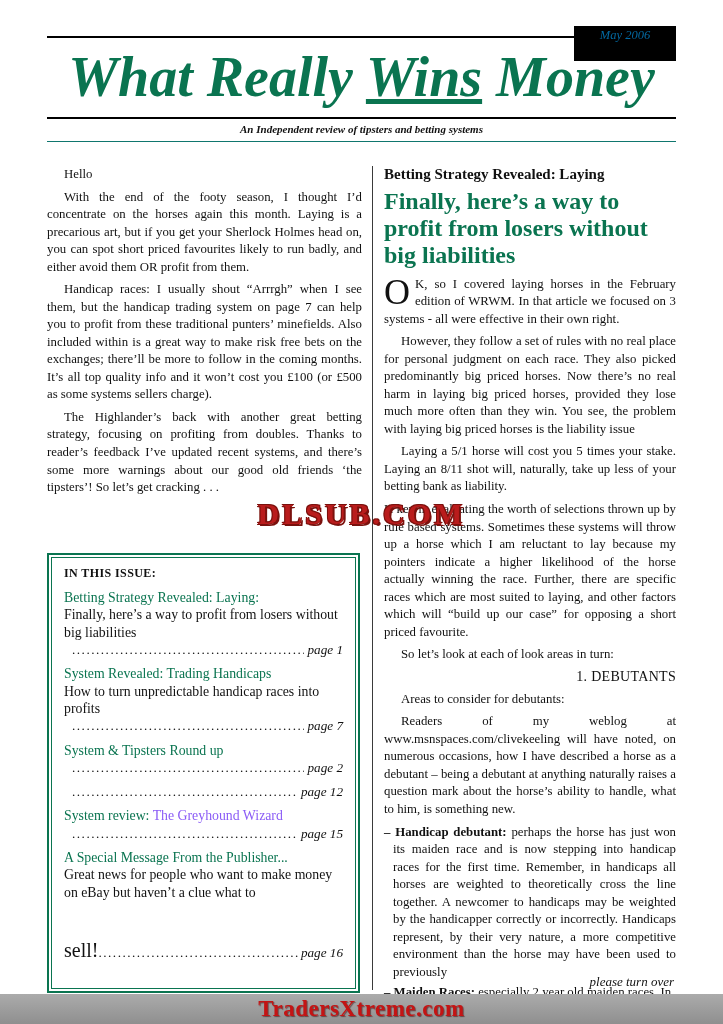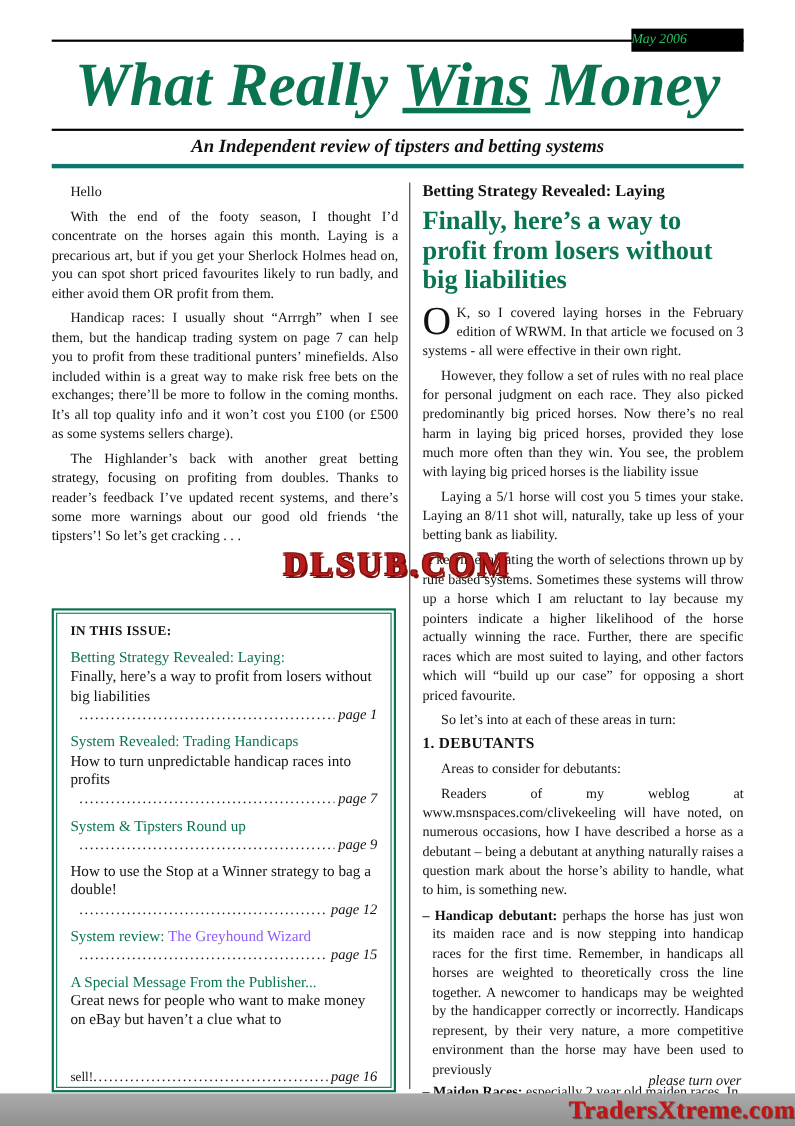--- a/index.html
+++ b/index.html
@@ -27,10 +27,10 @@
   }
   .date-box {
     position: absolute; top: 26px; right: 47px;
-    width: 102px; height: 21px;
-    background: #000; color: #22c55e;
+    width: 102px; height: 35px;
+    background: #000; color: #0369a1;
     font-style: italic; font-size: 12.5px;
-    text-align: left; line-height: 18px;
+    text-align: center; line-height: 18px;
   }
 
   

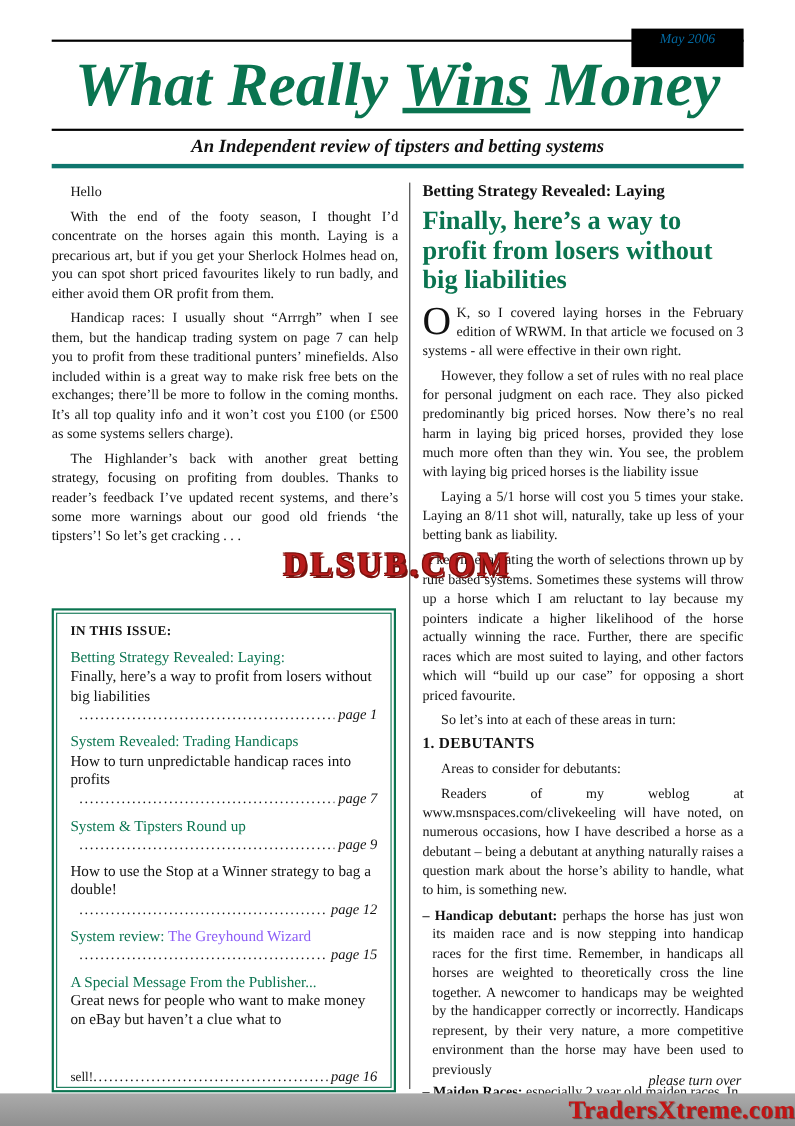--- a/index.html
+++ b/index.html
@@ -45,8 +45,8 @@
   .news-title .u { text-decoration: underline; }
   .tagline {
     margin: 0; padding: 4px 0 6px;
-    font-size: 17px; font-weight: bold; font-style: italic;
-    border-bottom: 4px solid #0f766e;
+    font-size: 11px; font-weight: bold; font-style: italic;
+    border-bottom: 1px solid #0f766e;
     color: #111;
   }
 

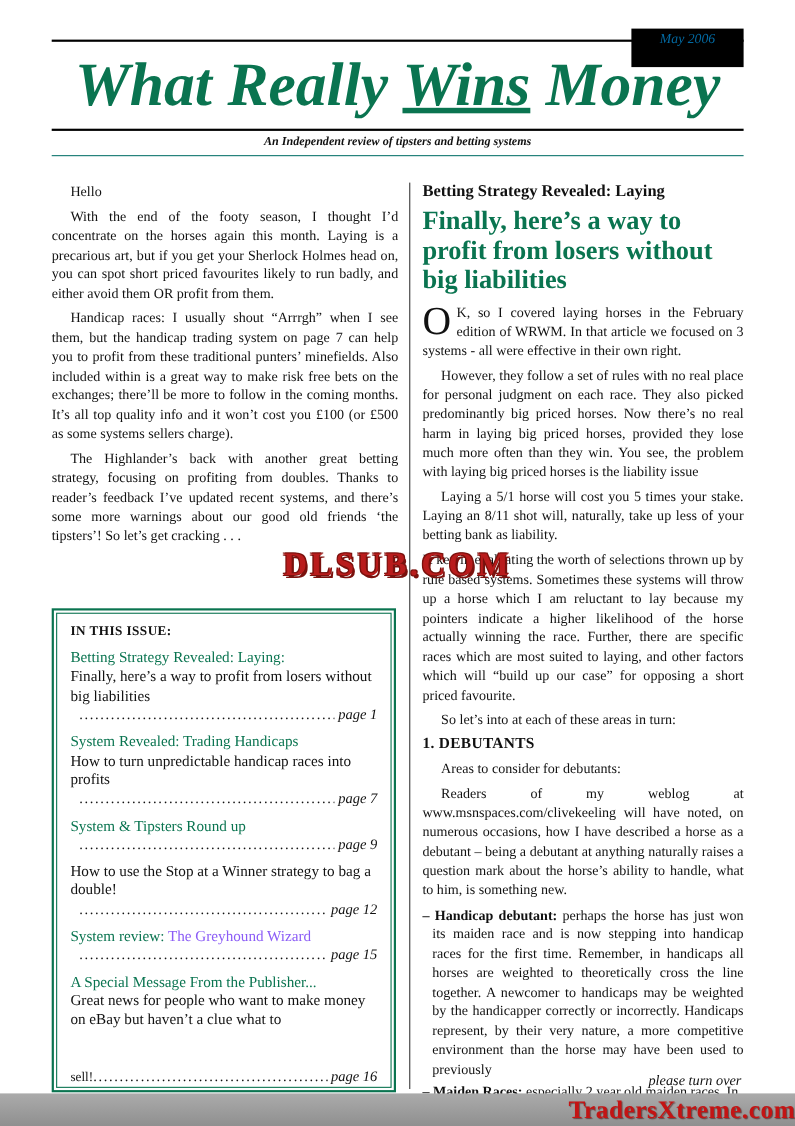--- a/index.html
+++ b/index.html
@@ -223,7 +223,7 @@
       <p class="body indent">However, they follow a set of rules with no real place for personal judgment on each race. They also picked predominantly big priced horses. Now there’s no real harm in laying big priced horses, provided they lose much more often than they win. You see, the problem with laying big priced horses is the liability issue</p>
       <p class="body indent">Laying a 5/1 horse will cost you 5 times your stake. Laying an 8/11 shot will, naturally, take up less of your betting bank as liability.</p>
       <p class="body">K key in evaluating the worth of selections thrown up by rule based systems. Sometimes these systems will throw up a horse which I am reluctant to lay because my pointers indicate a higher likelihood of the horse actually winning the race. Further, there are specific races which are most suited to laying, and other factors which will “build up our case” for opposing a short priced favourite.</p>
-      <p class="body indent">So let’s into at each of these areas in turn:</p>
+      <p class="body indent">So let’s look at each of look areas in turn:</p>
 
       <h4 class="section-heading">1. DEBUTANTS</h4>
 

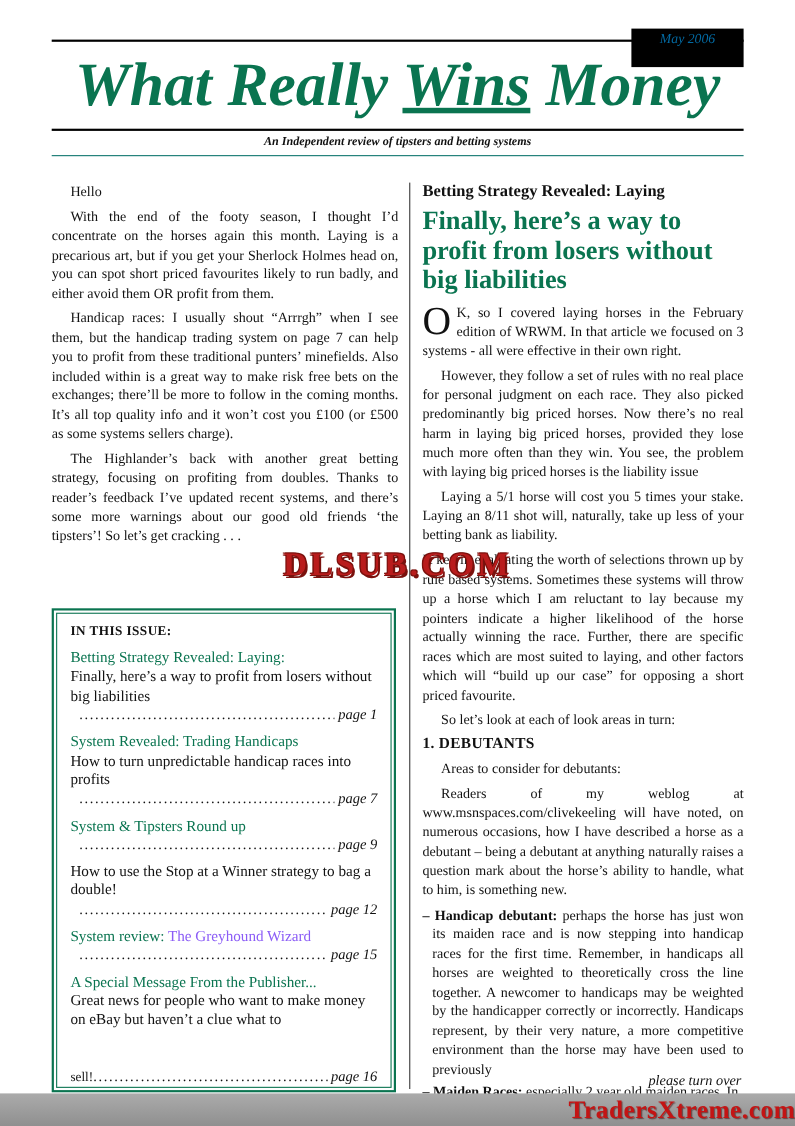--- a/index.html
+++ b/index.html
@@ -81,7 +81,7 @@
     font-size: 24px; line-height: 1.12; font-weight: bold;
     color: #0a7450; text-align: left;
   }
-  .section-heading { margin: 1px 0 6px 0; font-size: 14px; font-weight: bold; letter-spacing: 0.3px; }
+  .section-heading { margin: 1px 0 6px 0; font-size: 14px; font-weight: normal; letter-spacing: 0.3px; text-align: right; }
 
   .bullet { padding-left: 9px; text-indent: -9px; margin-bottom: 3px; }
   .bullet b { font-weight: bold; }

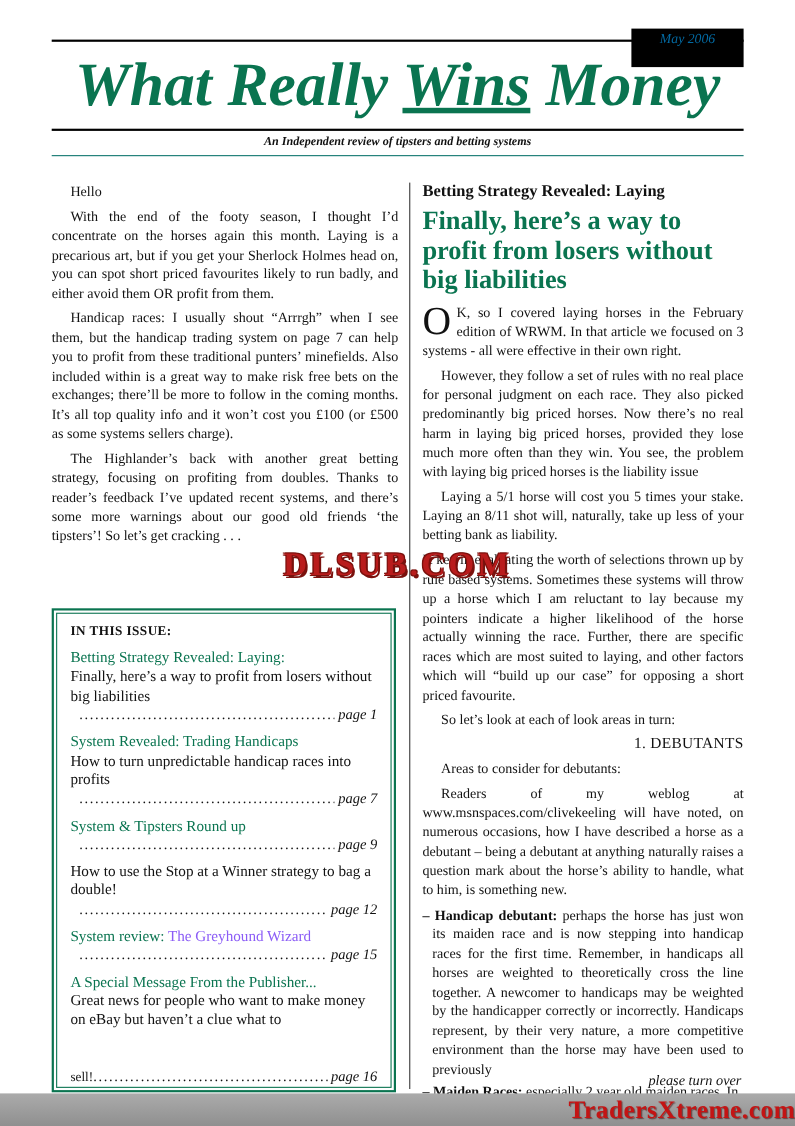--- a/index.html
+++ b/index.html
@@ -178,7 +178,7 @@
             <p class="toc-heading">System &amp; Tipsters Round up</p>
             <p class="toc-leader">
                 <span class="toc-dots">..........................................................................................</span>
-                <span class="toc-page">page 9</span>
+                <span class="toc-page">page 2</span>
               </p>
           </div>
 

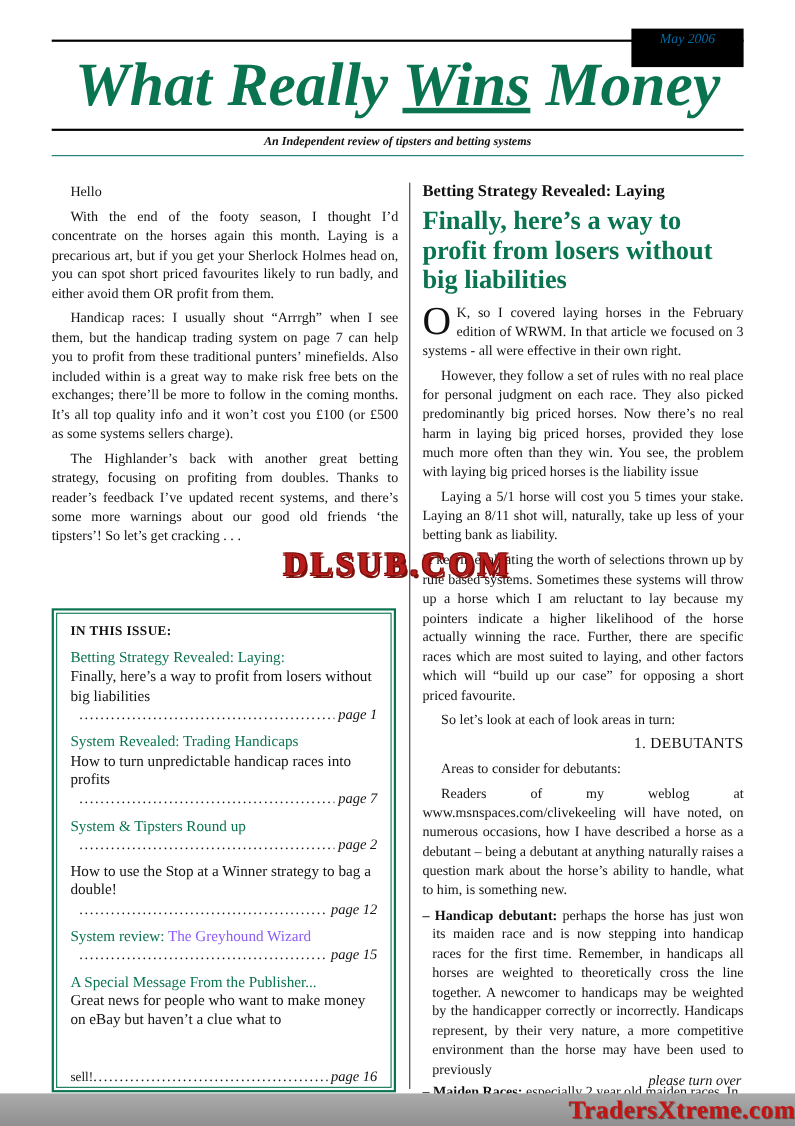--- a/index.html
+++ b/index.html
@@ -183,7 +183,6 @@
           </div>
 
           <div class="toc-item">
-            <p class="toc-desc">How to use the Stop at a Winner strategy to bag a double!</p>
             <p class="toc-leader">
                 <span class="toc-dots">..........................................................................................</span>
                 <span class="toc-page">page 12</span>

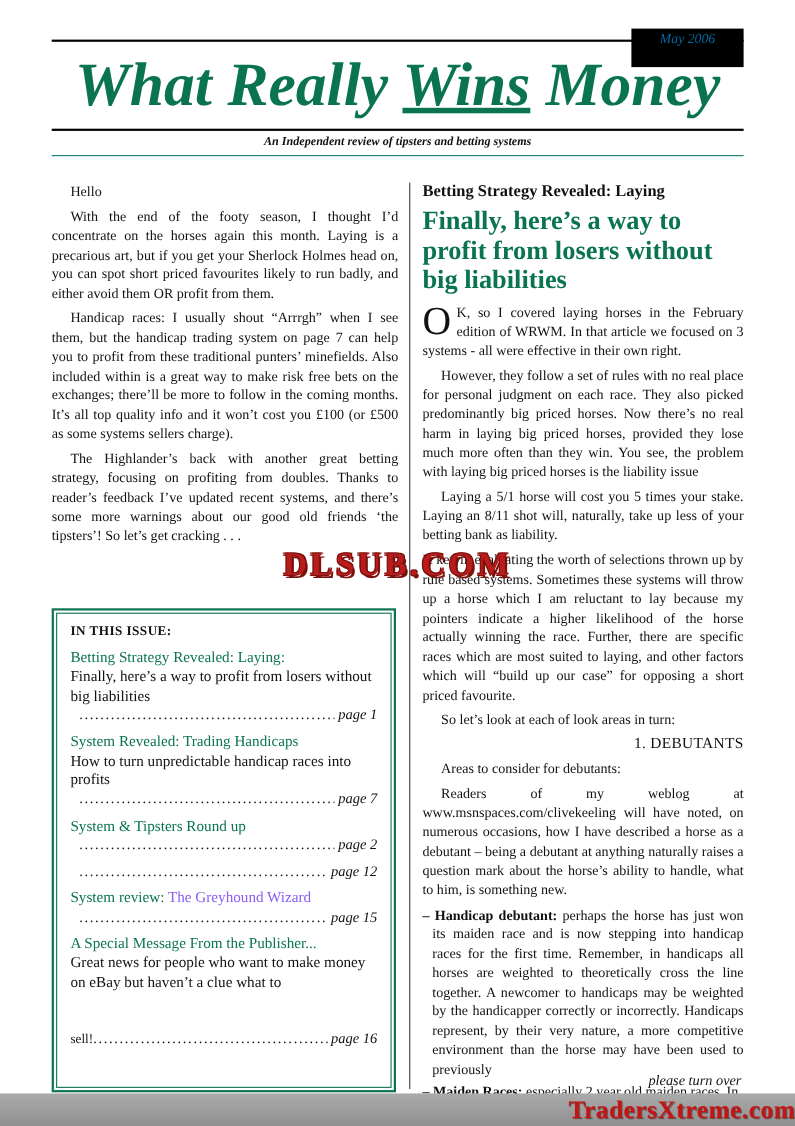--- a/index.html
+++ b/index.html
@@ -201,7 +201,7 @@
             <p class="toc-heading">A Special Message From the Publisher...</p>
             <p class="toc-desc">Great news for people who want to make money on eBay but haven’t a clue what to</p>
             <p class="toc-leader" style="padding-left:0">
-                <span style="flex:0 0 auto; font-size:12px;margin-top:36px;">sell!</span>
+                <span style="flex:0 0 auto; font-size:20px;margin-top:36px;">sell!</span>
                 <span class="toc-dots">..........................................................................................</span>
                 <span class="toc-page">page 16</span>
               </p>

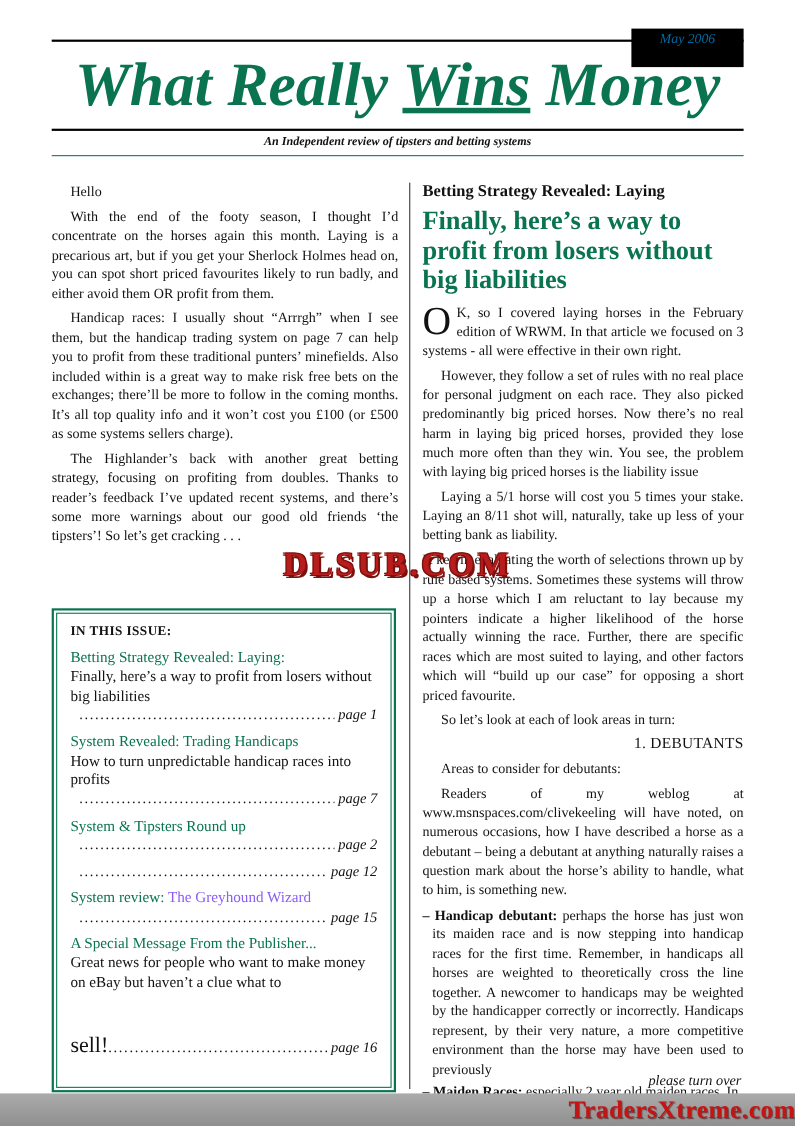--- a/index.html
+++ b/index.html
@@ -121,7 +121,7 @@
   .footer-bar {
     position: absolute; left: 0; right: 0; bottom: 0; height: 30px;
     background: linear-gradient(#ababab, #8f8f8f);
-    display: flex; align-items: center; justify-content: flex-end;
+    display: flex; align-items: center; justify-content: center;
     z-index: 40;
   }
   .footer-text {

